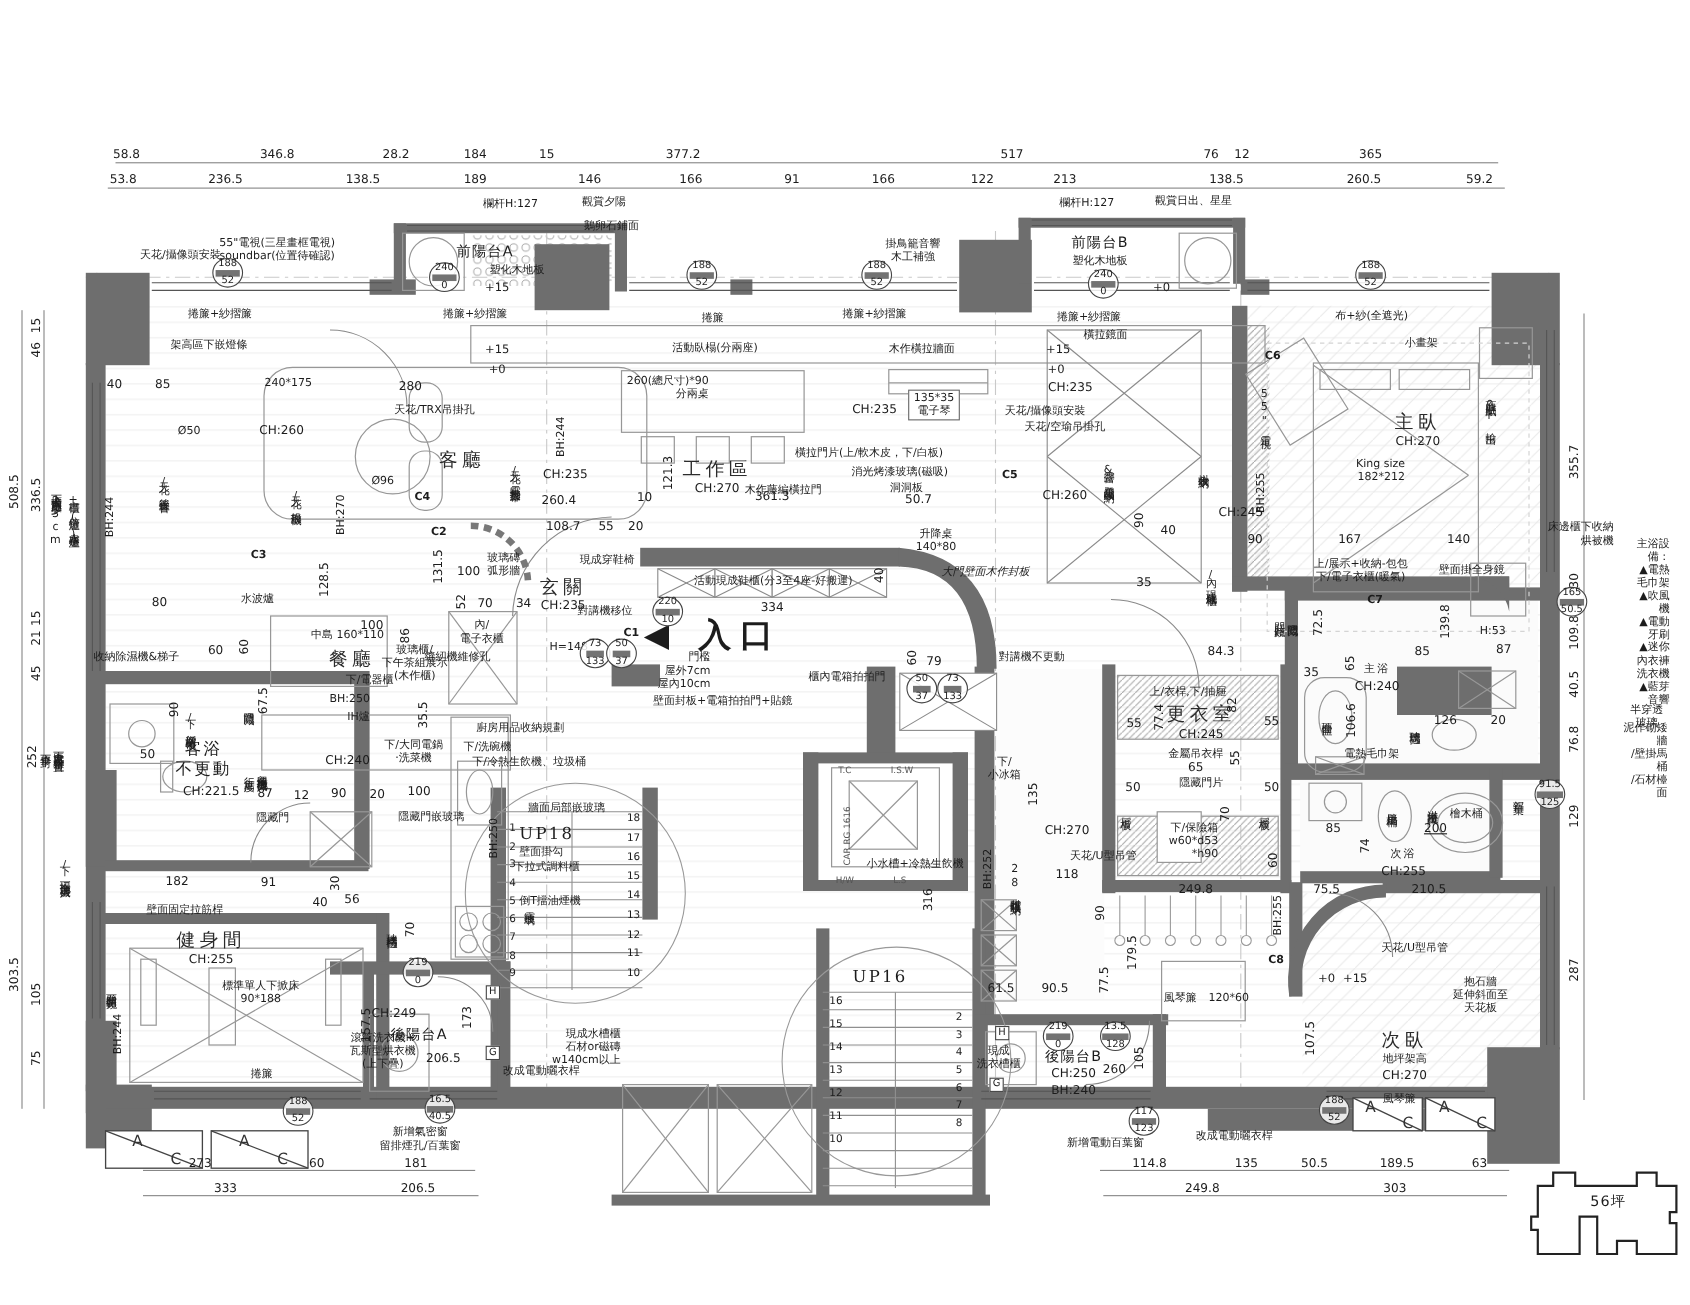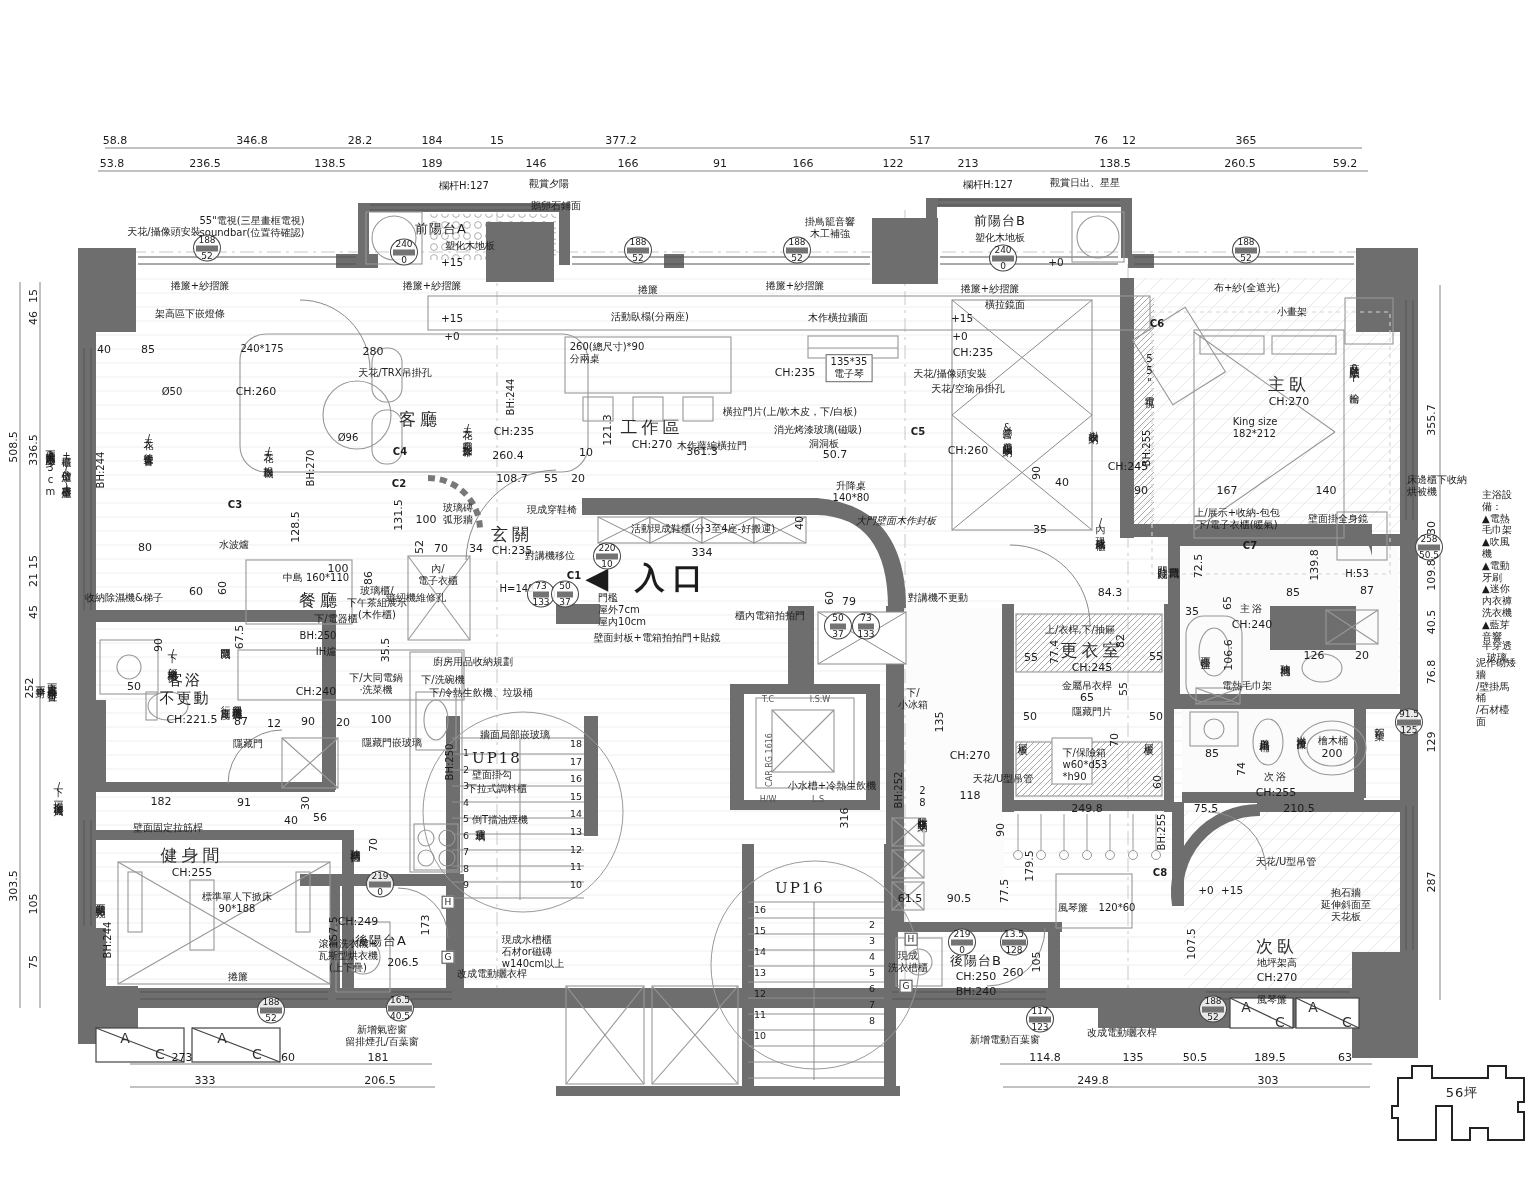--- a/index.html
+++ b/index.html
@@ -25,7 +25,7 @@
   .annbox{font-size:10px;border:1px solid #666;padding:1px 4px;background:#fff;}
   .rot{transform:translate(-50%,-50%) rotate(-90deg);}
   .vert{writing-mode:vertical-rl;text-orientation:upright;letter-spacing:1px;}
-  .al{text-align:left;}
+  .al{text-align:right;}
   .c2{font-size:9px;border:1.2px solid #444;border-radius:50%;min-width:24px;height:25px;
       display:flex;flex-direction:column;align-items:center;justify-content:center;
       line-height:1.1;background:rgba(255,255,255,.85);padding:0 1px;}

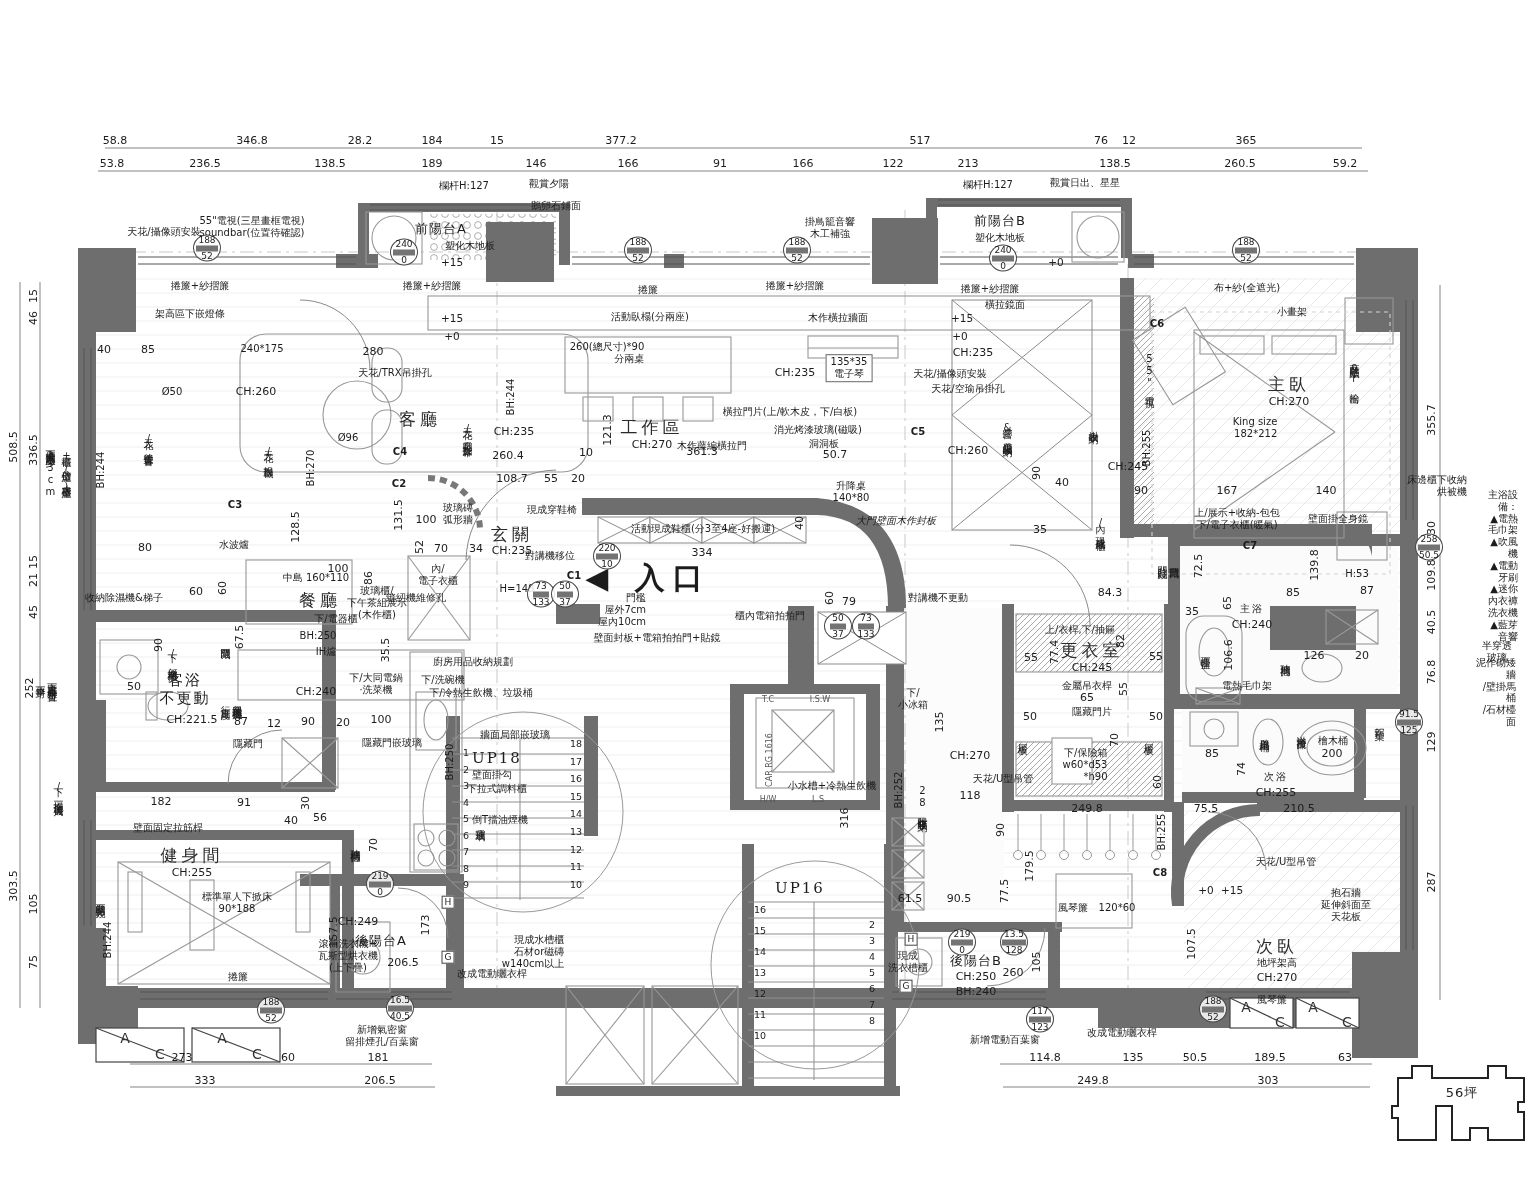--- a/index.html
+++ b/index.html
@@ -476,7 +476,7 @@
       <div class="lb room" style="left: 420px; top: 419px;">客廳</div>
       <div class="lb ann" style="left: 395px; top: 373px;">天花/TRX吊掛孔</div>
       <div class="lb ann vert" style="left: 467px; top: 430px;">天花/電動投影幕</div>
-      <div class="lb cm" style="left: 400px; top: 452px;">C4</div>
+      <div class="lb cm" style="left: 384px; top: 452px;">C4</div>
       <div class="lb cm" style="left: 399px; top: 484px;">C2</div>
       <div class="lb cm" style="left: 235px; top: 505px;">C3</div>
       <div class="lb ann rot" style="left: 311px; top: 468px;">BH:270</div>

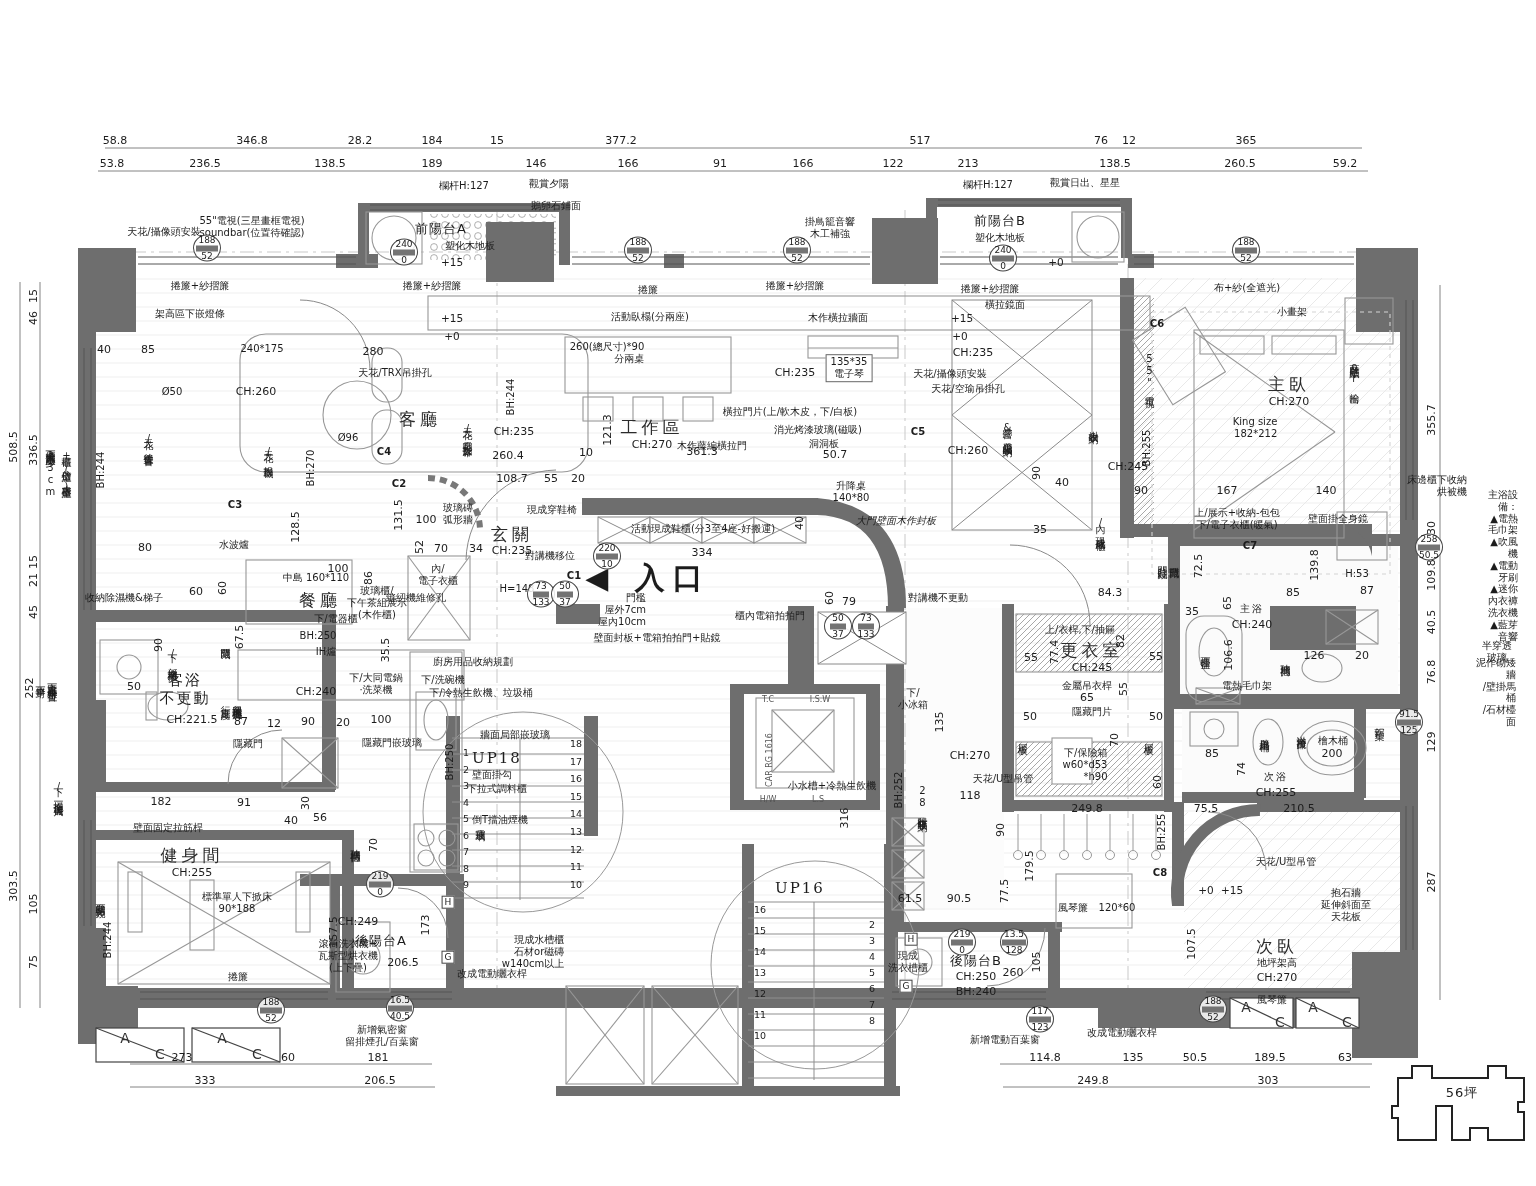--- a/index.html
+++ b/index.html
@@ -654,7 +654,7 @@
 下/電子衣櫃(暖氣)</div>
       <div class="lb ann" style="left: 1338px; top: 519px;">壁面掛全身鏡</div>
       <div class="lb ann vert" style="left: 1100px; top: 525px;">內/現成化妝櫃</div>
-      <div class="lb c2" style="left: 1429px; top: 547px;"><div class="ctop">258</div><div>50.5</div></div>
+      <div class="lb c2" style="left: 1429px; top: 547px;"><div class="ctop">165</div><div>50.5</div></div>
       <div class="lb cm" style="left: 1250px; top: 546px;">C7</div>
       <div class="lb dim rot" style="left: 1315px; top: 565px;">139.8</div>
       <div class="lb ann" style="left: 1357px; top: 574px;">H:53</div>

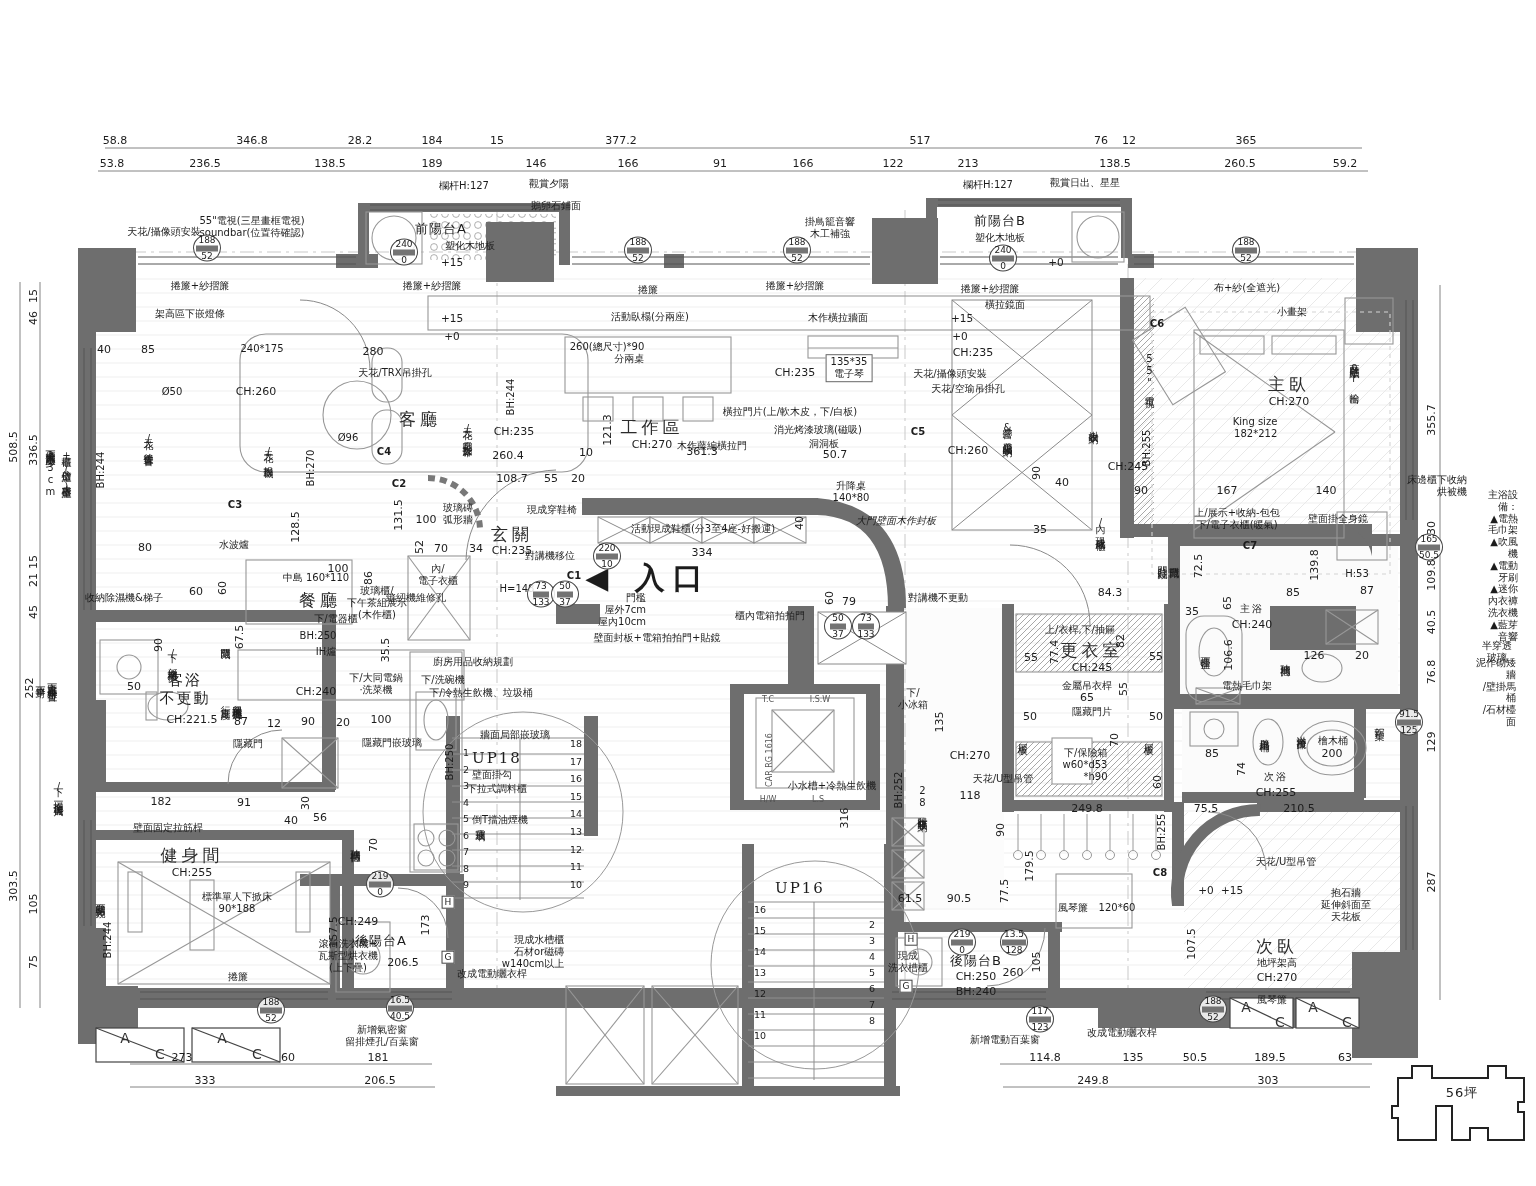--- a/index.html
+++ b/index.html
@@ -704,7 +704,7 @@
 /石材檯面</div>
       <div class="lb ann vert" style="left: 1301px; top: 730px;">淋浴拉簾</div>
       <div class="lb ann" style="left: 1333px; top: 741px;">檜木桶</div>
-      <div class="lb dim" style="left: 1332px; top: 754px;">200</div>
+      <div class="lb dim" style="left: 1305px; top: 754px; text-decoration: underline;">200</div>
       <div class="lb dim" style="left: 1212px; top: 754px;">85</div>
       <div class="lb dim rot" style="left: 1242px; top: 769px;">74</div>
       <div class="lb room2s" style="left: 1276px; top: 777px;">次浴</div>

